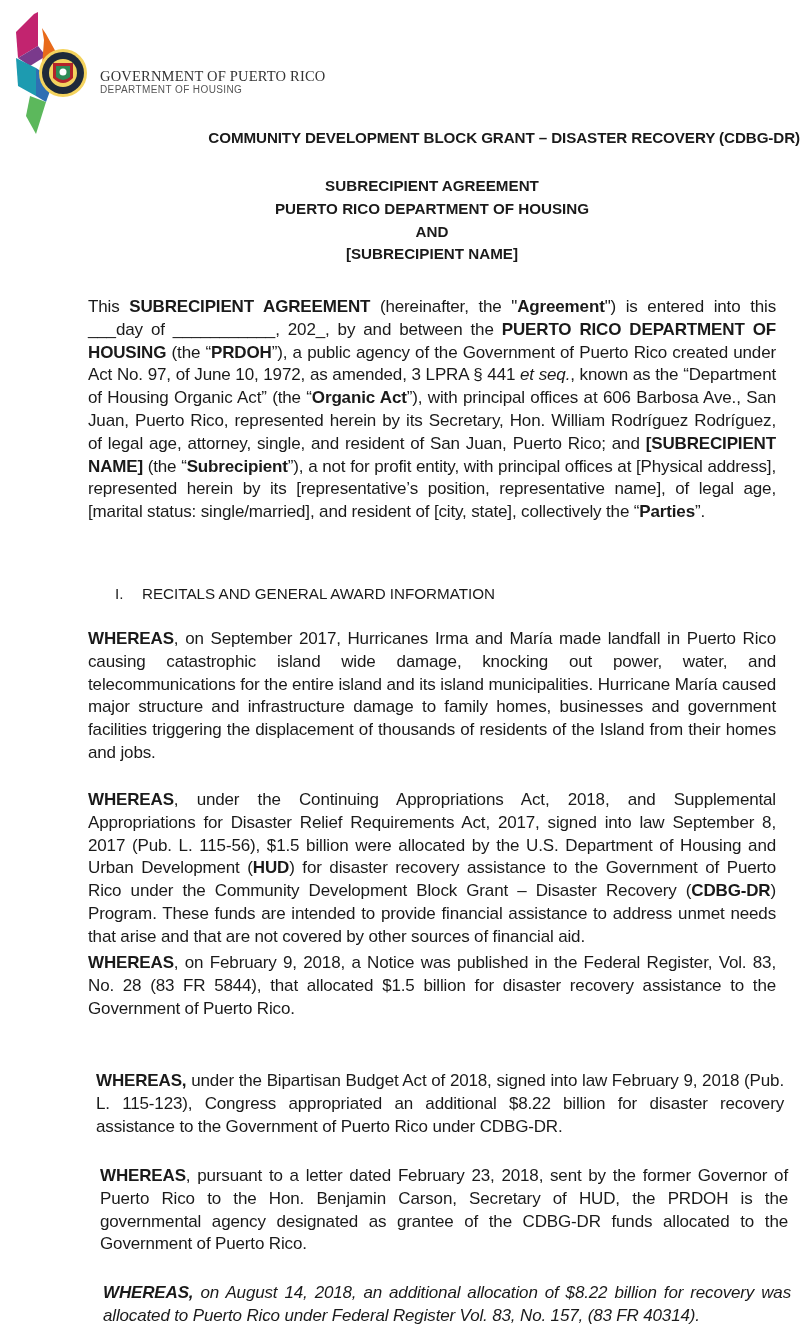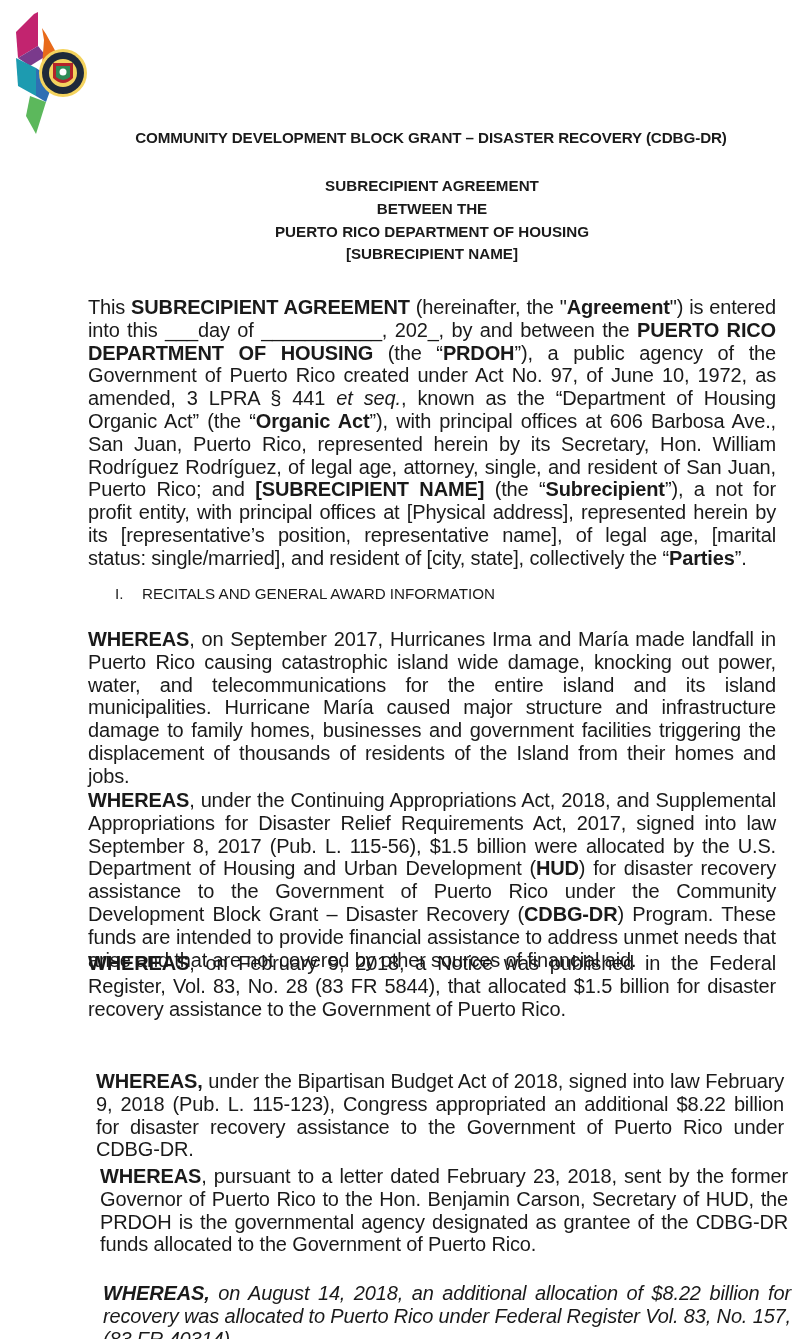--- a/index.html
+++ b/index.html
@@ -56,6 +56,10 @@
     <path d="M50 60 H64 V71 Q57 77 50 71 Z" fill="#2e8b57"></path>
     <circle cx="57" cy="66" r="3.5" fill="#ffffff"></circle>
   </svg>
+  <div class="logo-text">
+    <div class="logo-line1">GOVERNMENT OF PUERTO RICO</div>
+    <div class="logo-line2">DEPARTMENT OF HOUSING</div>
+  </div>
 </div>
 
 <div class="doc-title">COMMUNITY DEVELOPMENT BLOCK GRANT – DISASTER RECOVERY (CDBG-DR)</div>

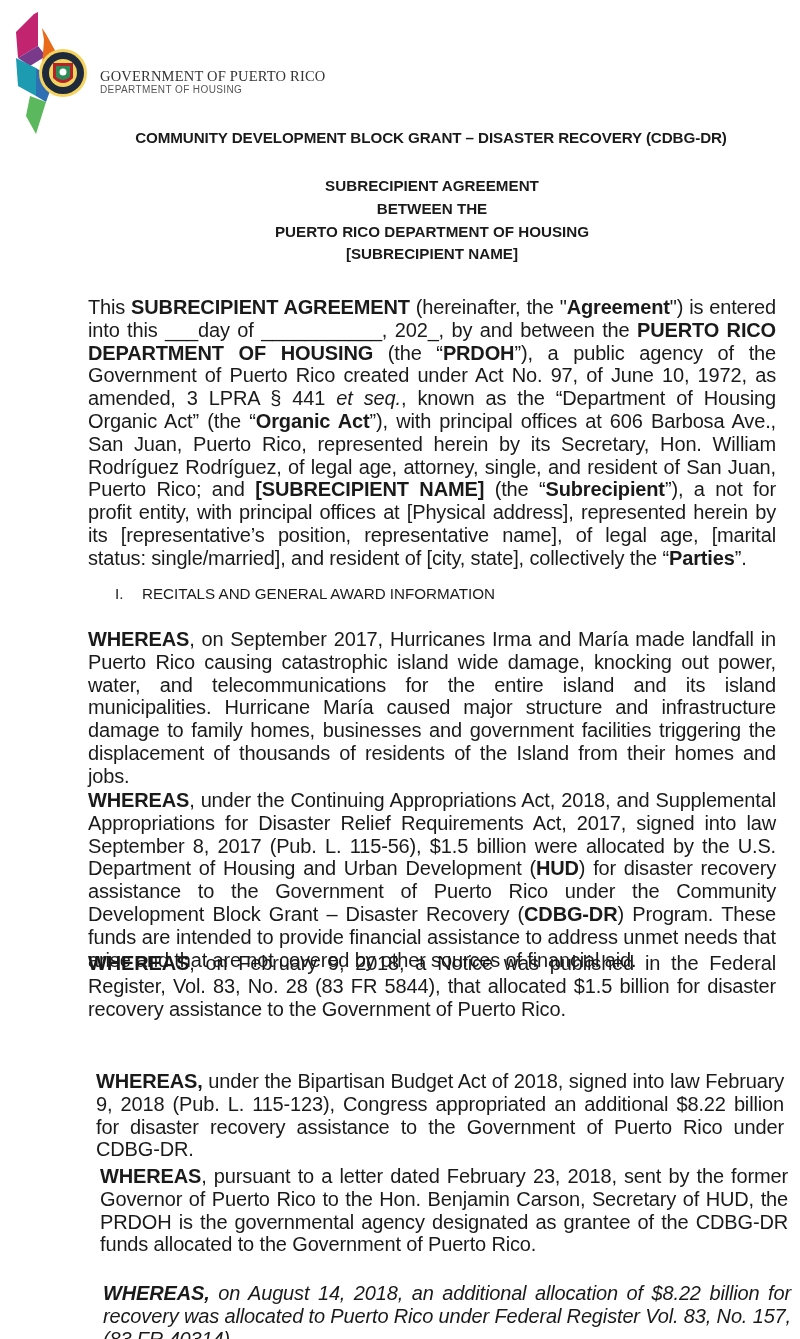--- a/index.html
+++ b/index.html
@@ -19,7 +19,7 @@
     font-size: 10px; letter-spacing: 0.4px; color: #555; line-height: 11px; white-space: nowrap;
   }
   .doc-title {
-    position: absolute; left: 0; right: 0; top: 129px; text-align: center;
+    position: absolute; left: 0; right: 0; top: 129px; text-align: right;
     font-weight: bold; font-size: 15.2px; letter-spacing: -0.1px; padding-left: 62px;
   }
   .subtitle-block {

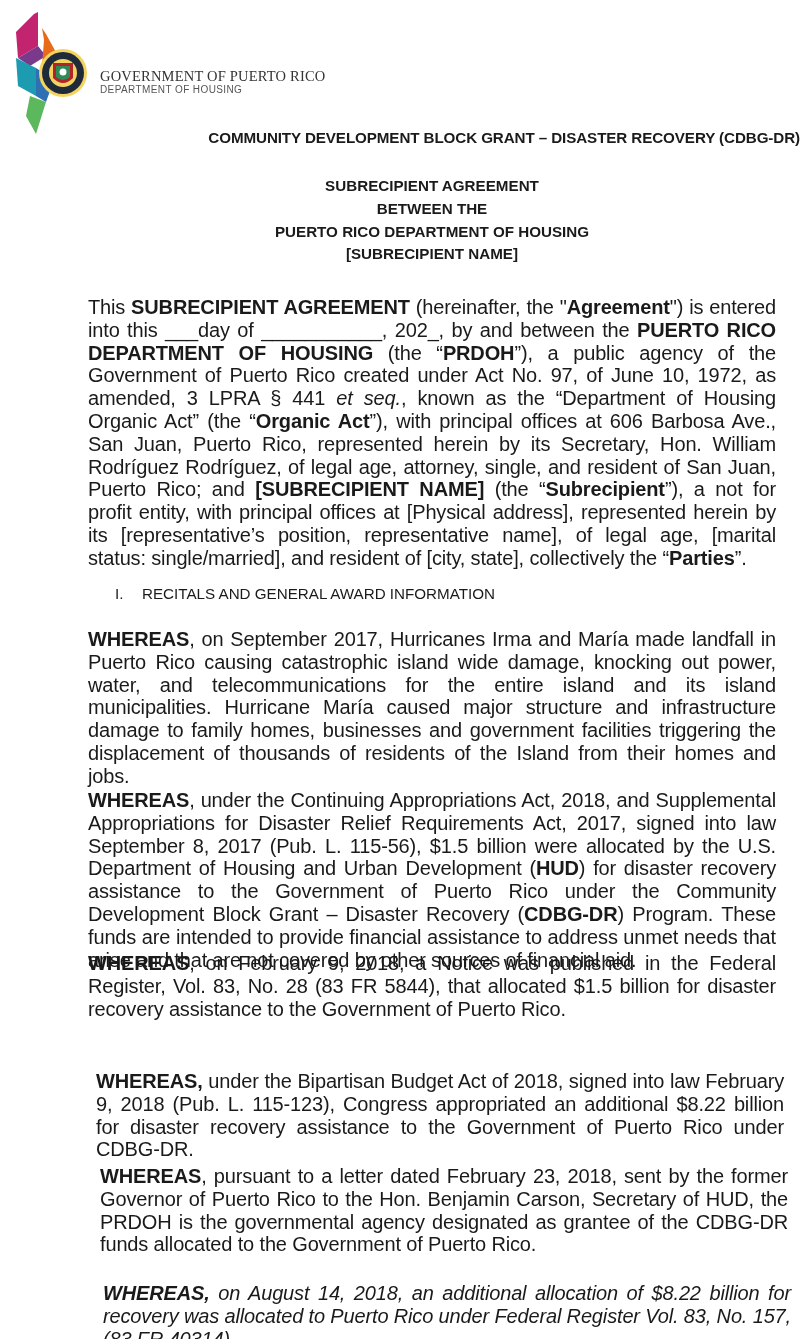--- a/index.html
+++ b/index.html
@@ -66,7 +66,6 @@
 
 <div class="subtitle-block">
   <div>SUBRECIPIENT AGREEMENT</div>
-  <div>BETWEEN THE</div>
   <div>PUERTO RICO DEPARTMENT OF HOUSING</div>
   <div>[SUBRECIPIENT NAME]</div>
 </div>

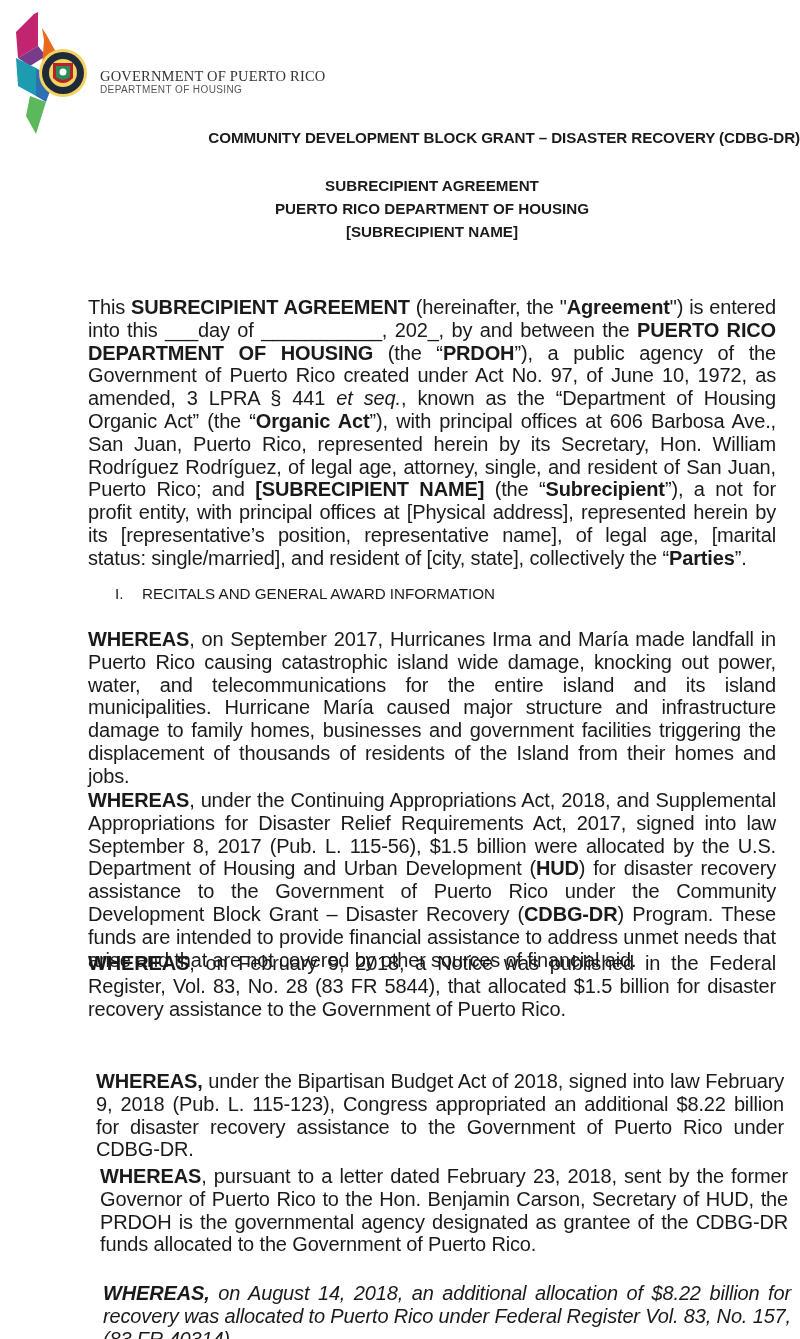--- a/index.html
+++ b/index.html
@@ -67,6 +67,7 @@
 <div class="subtitle-block">
   <div>SUBRECIPIENT AGREEMENT</div>
   <div>PUERTO RICO DEPARTMENT OF HOUSING</div>
+  <div>AND</div>
   <div>[SUBRECIPIENT NAME]</div>
 </div>
 

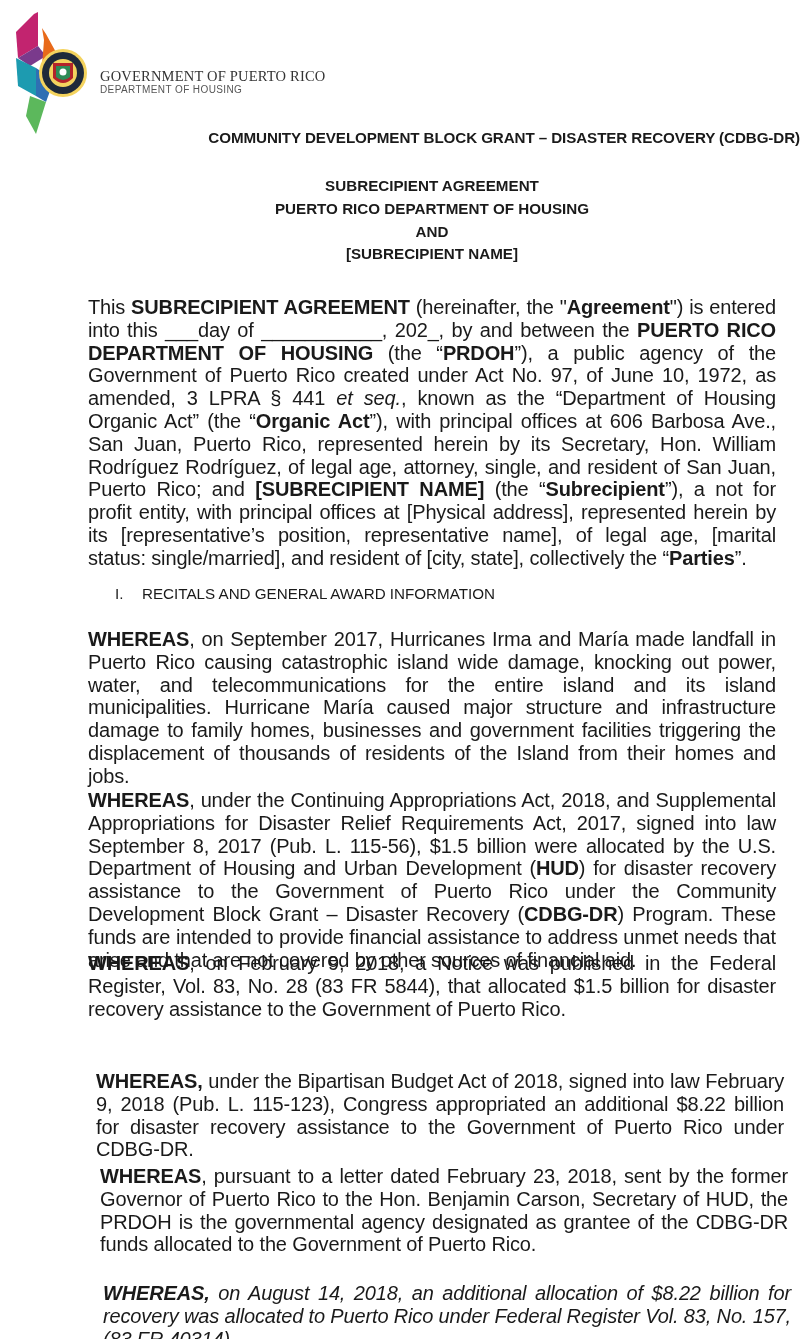--- a/index.html
+++ b/index.html
@@ -29,7 +29,7 @@
   .subtitle-block div { white-space: nowrap; }
   .body-text {
     position: absolute; left: 88px; width: 688px;
-    font-size: 20px; line-height: 22.8px; text-align: justify; letter-spacing: -0.15px;
+    font-size: 17px; line-height: 22.8px; text-align: justify; letter-spacing: -0.15px;
   }
   .body-text b { font-weight: bold; }
   .section-heading {

